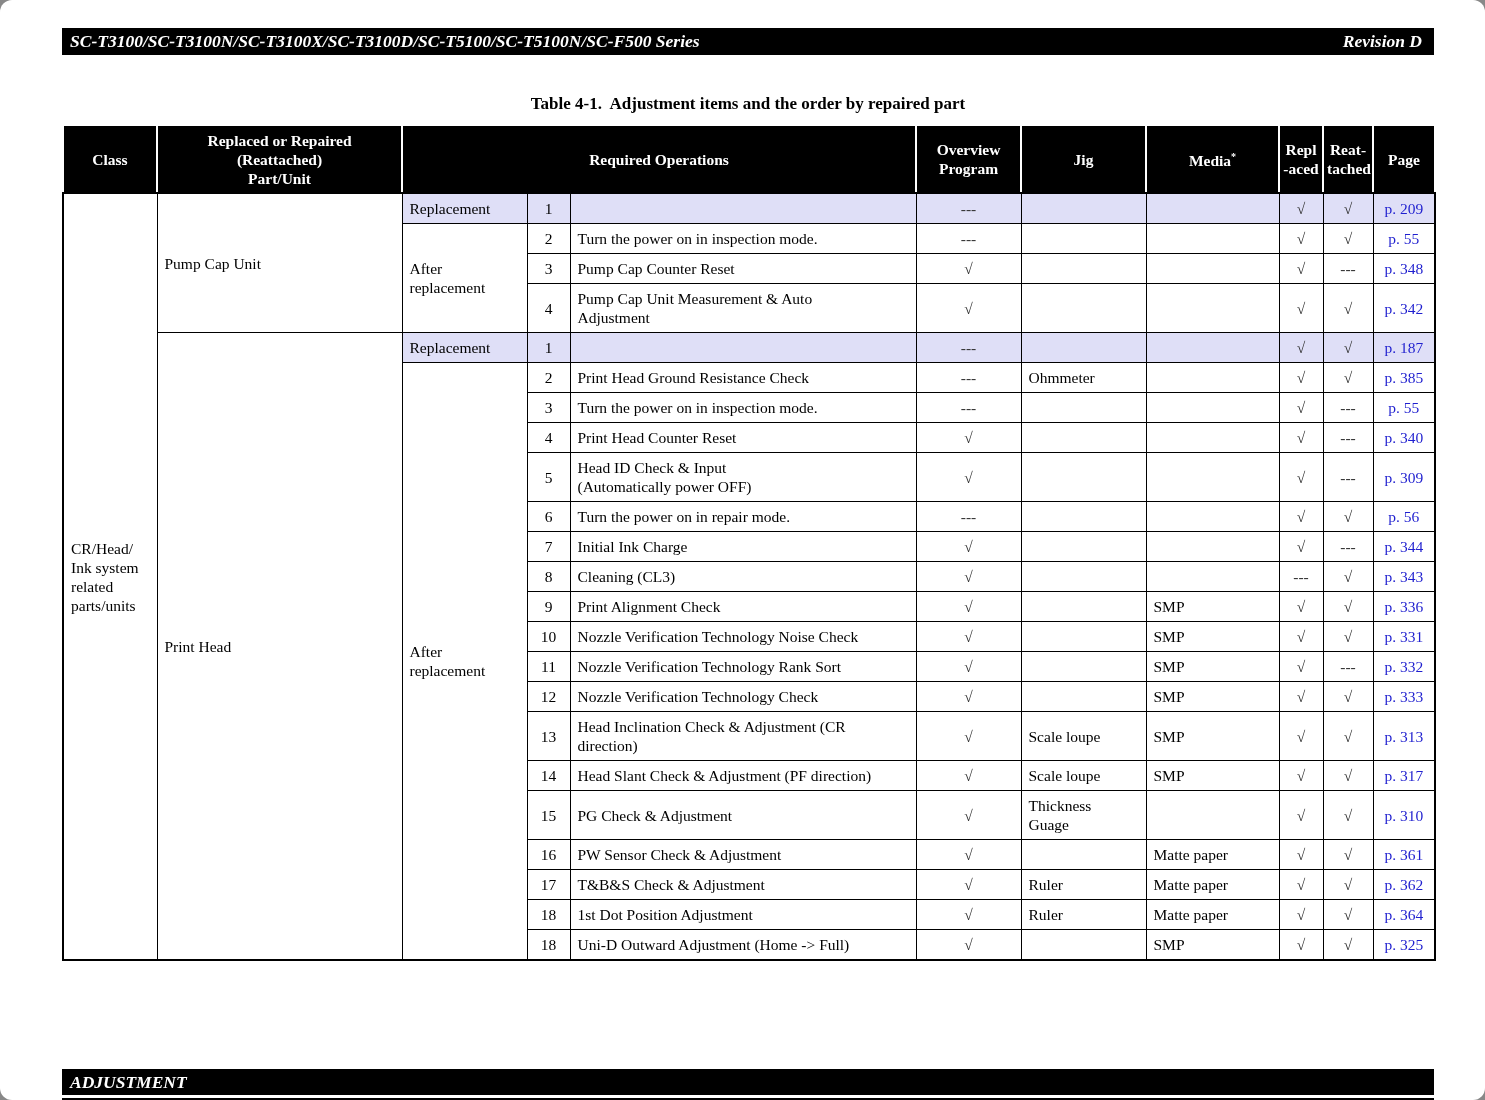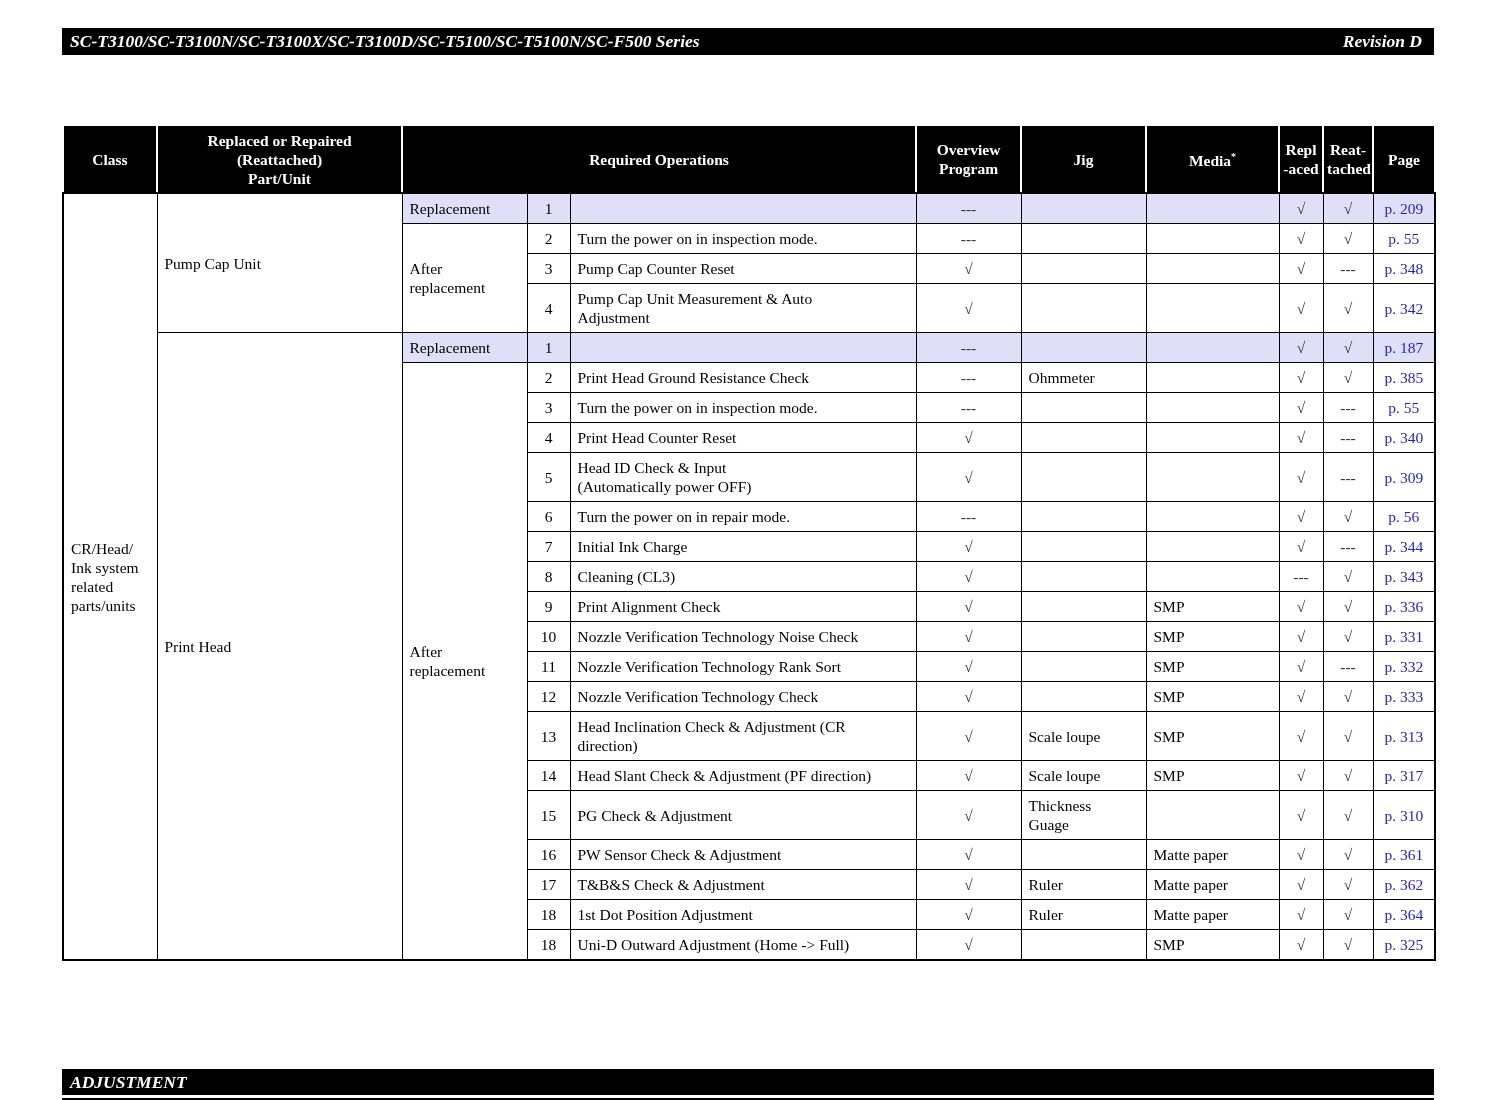--- a/index.html
+++ b/index.html
@@ -8,6 +8,7 @@
     position:relative; width:1485px; height:1100px; background:#ffffff;
     font-family:"Liberation Serif", serif; color:#000; overflow:hidden;
     margin:0 auto;
+    border-radius:12px;
   }
   
   .topbar {

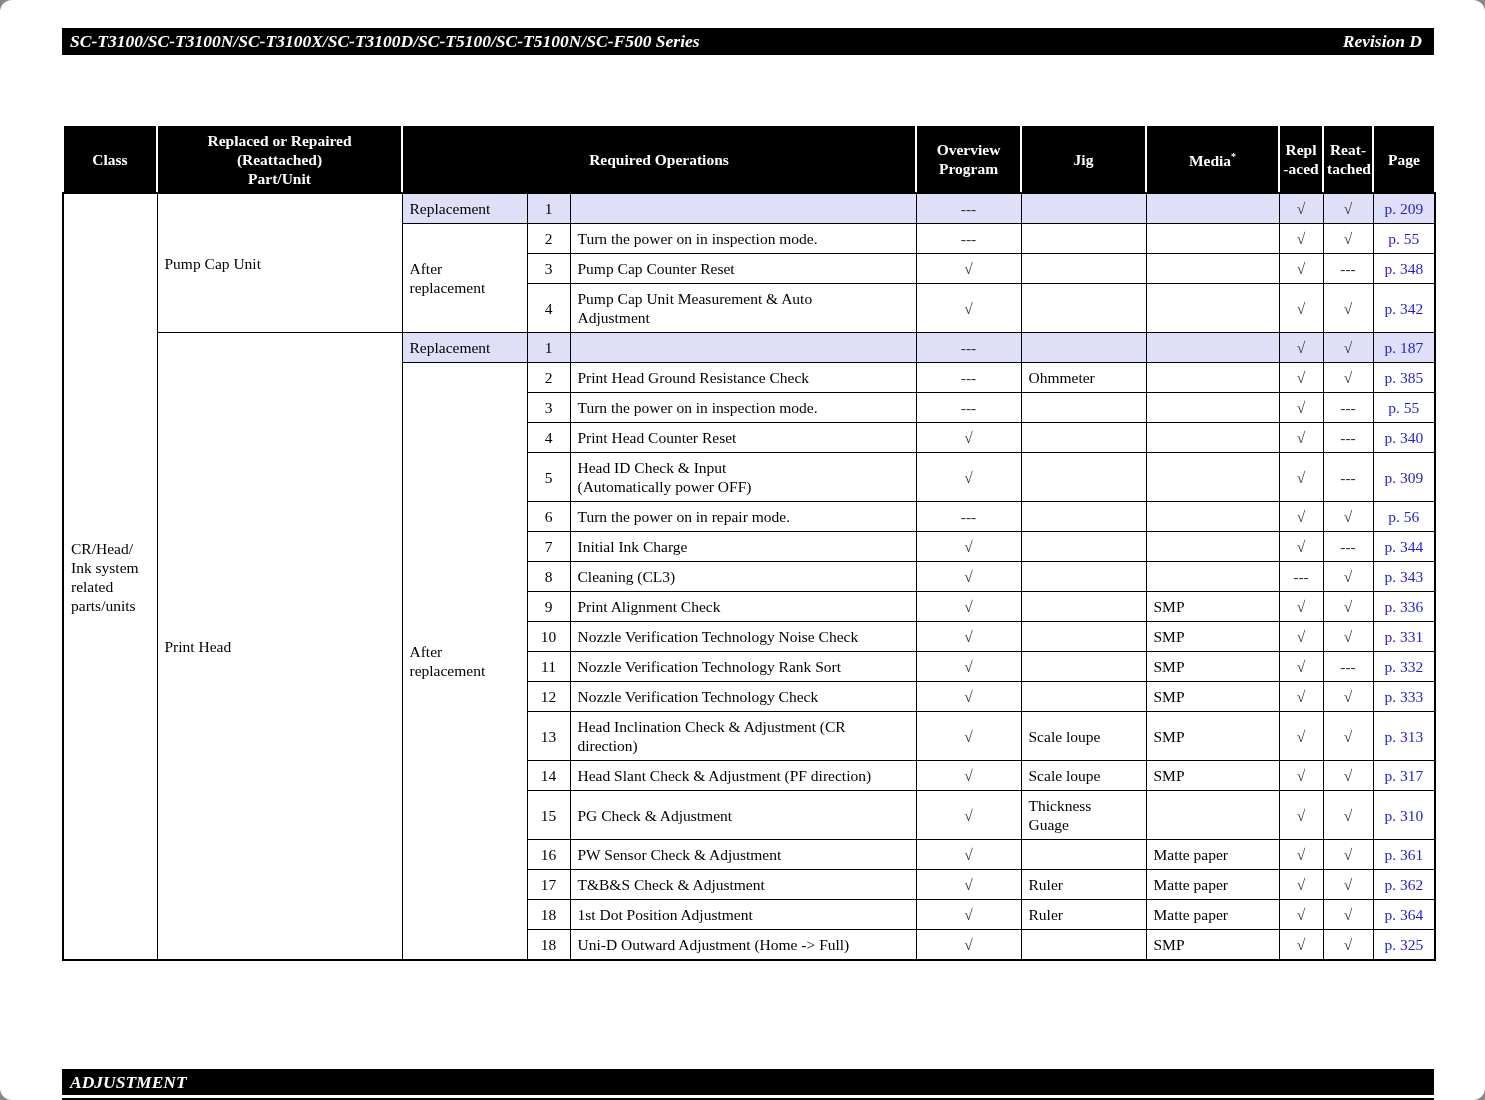--- a/index.html
+++ b/index.html
@@ -71,6 +71,7 @@
     <span>Revision D</span>
   </div>
 
+  <div class="tbl-title">Table 4-1.  Adjustment items and the order by repaired part</div>
 
   <table class="adj">
     <colgroup>

